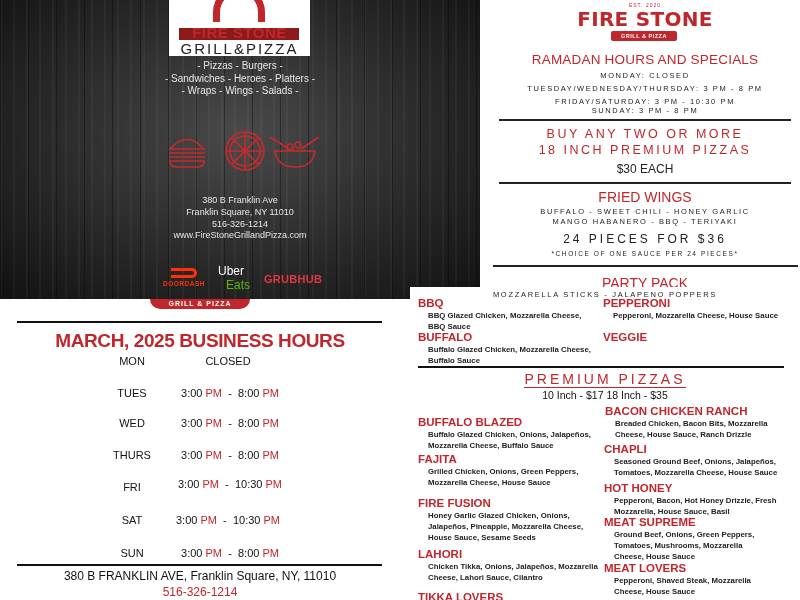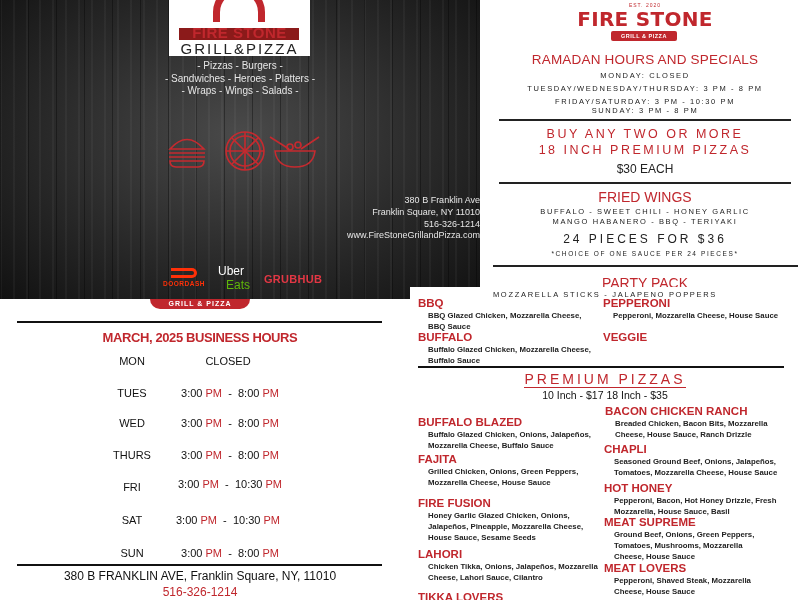--- a/index.html
+++ b/index.html
@@ -18,7 +18,7 @@
 #logoA .t2{position:absolute;left:0;right:0;top:40px;font-weight:normal;font-size:15px;color:#222;letter-spacing:2px;}
 .cats{position:absolute;left:0;width:480px;text-align:center;color:#e6e6e6;font-size:10px;line-height:12.6px;top:60px;}
 .icons{position:absolute;top:125px;left:165px;width:160px;height:50px;}
-.addr{position:absolute;left:0;width:480px;text-align:right;color:#e6e6e6;font-size:9px;line-height:11.8px;top:195px;}
+.addr{position:absolute;left:0;width:480px;text-align:center;color:#e6e6e6;font-size:9px;line-height:11.8px;top:195px;}
 .del{position:absolute;top:264px;left:0;width:480px;height:30px;}
 #dd{position:absolute;left:163px;top:4px;text-align:center;}
 #dd .lg{width:26px;height:10px;border:3px solid #ff3008;border-left:none;border-radius:0 8px 8px 0;margin:0 auto;}

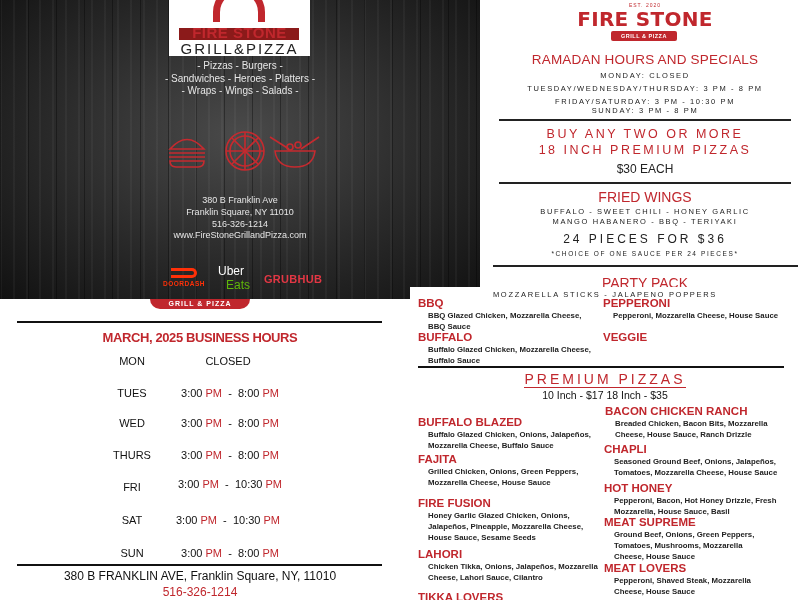--- a/index.html
+++ b/index.html
@@ -43,7 +43,7 @@
 #pC{position:absolute;left:0;top:299px;width:400px;height:301px;background:#fff;overflow:hidden;}
 #pC .rib{position:absolute;left:150px;top:0;width:100px;height:10px;background:#c0272d;color:#fff;font-size:7px;line-height:9px;text-align:center;font-weight:bold;letter-spacing:1px;border-radius:0 0 20px 20px;}
 #pC .rule{position:absolute;left:17px;width:365px;height:2px;background:#111;}
-#pC .title{position:absolute;left:0;width:400px;text-align:center;top:31px;color:#c0272d;font-size:13px;font-weight:bold;letter-spacing:-.4px;}
+#pC .title{position:absolute;left:0;width:400px;text-align:center;top:31px;color:#c0272d;font-size:19px;font-weight:bold;letter-spacing:-.4px;}
 .row{position:absolute;left:0;width:400px;font-size:11px;color:#111;}
 .row .d{position:absolute;left:100px;width:64px;text-align:center;}
 .row .t{position:absolute;left:172px;width:116px;text-align:center;}

